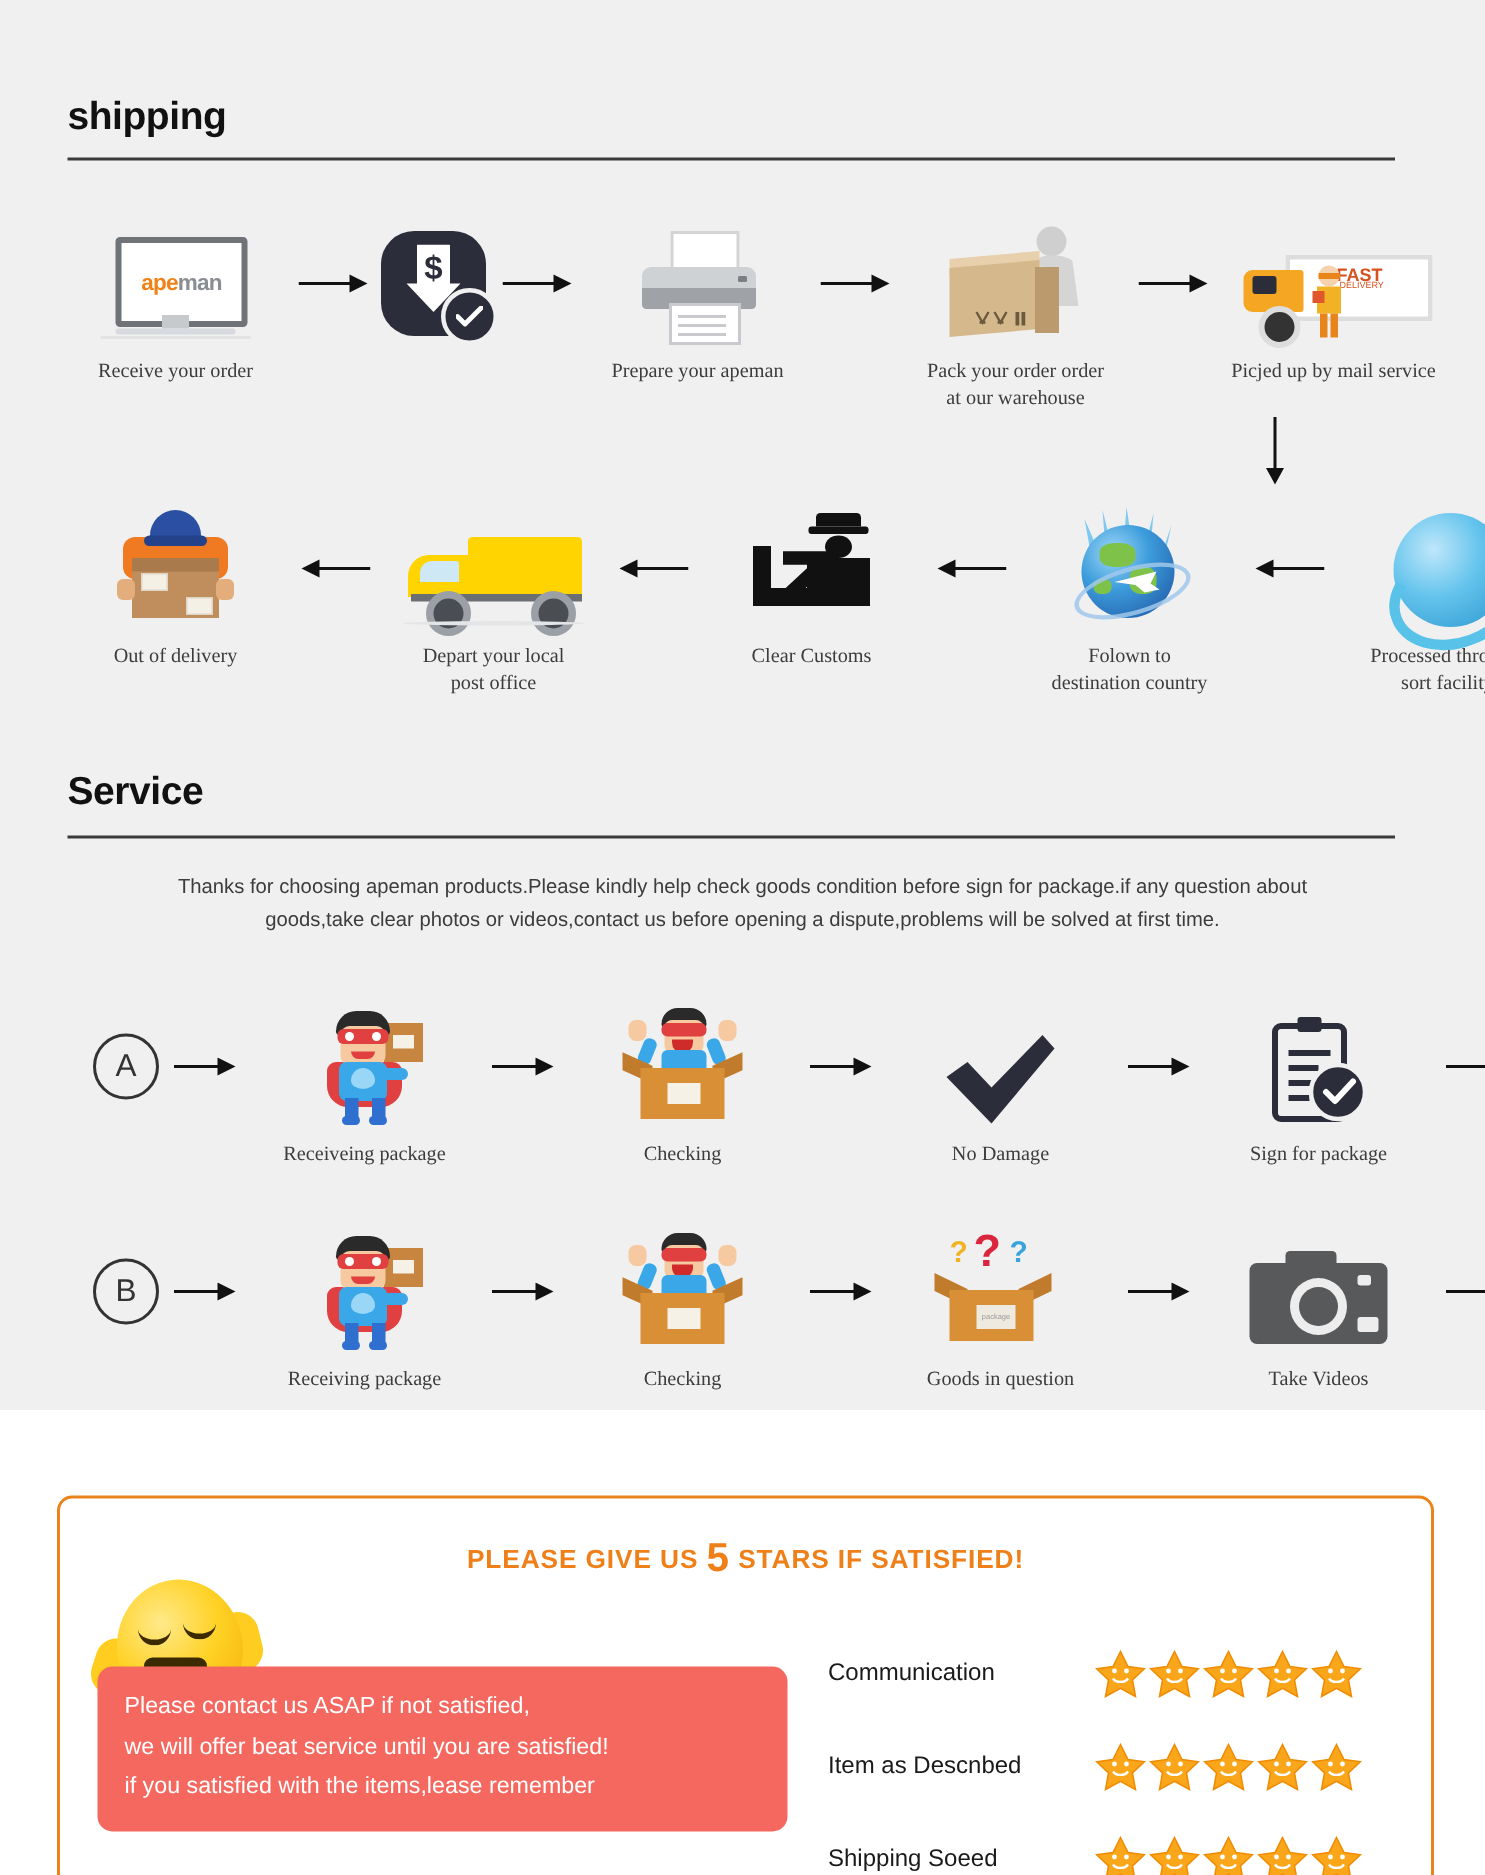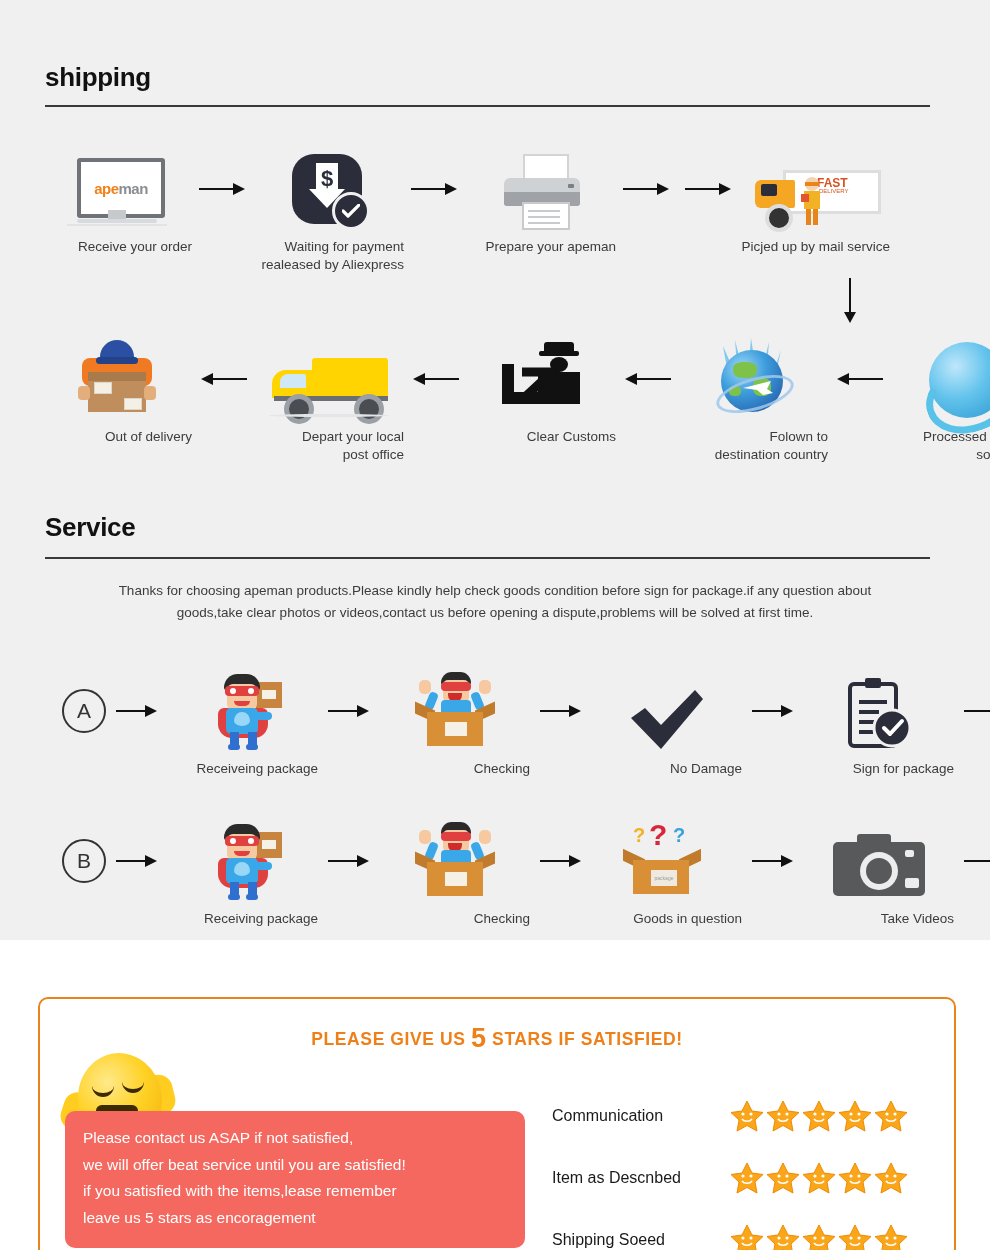--- a/index.html
+++ b/index.html
@@ -28,8 +28,8 @@
   .node{display:flex;flex-direction:column;align-items:center;}
   .node .art{height:78px;display:flex;align-items:flex-end;justify-content:center;}
   .node .cap{
-    margin-top:10px;text-align:right;font-size:13.5px;color:#3c3c3c;line-height:1.32;
-    white-space:pre-line;width:150px;
+    margin-top:10px;text-align:center;font-size:13.5px;color:#3c3c3c;line-height:1.32;
+    white-space:pre-line;width:150px;font-family:Liberation Serif, serif;
   }
   .arrow{display:flex;align-items:center;justify-content:center;height:78px;width:62px;}
   .arrow svg{display:block;}

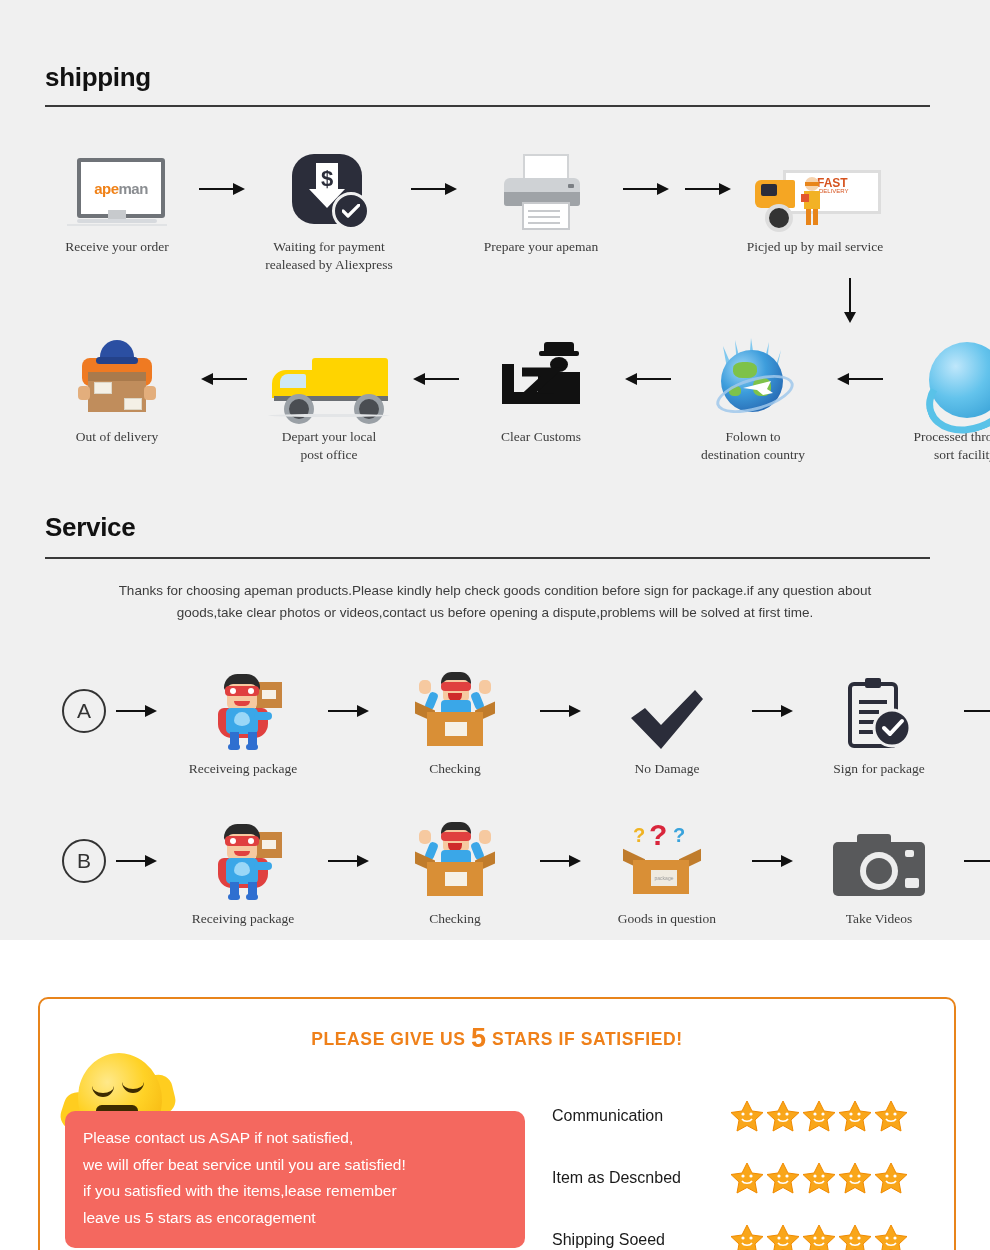--- a/index.html
+++ b/index.html
@@ -248,8 +248,6 @@
           </div>
         </div>
       </div>
-      <div class="cap">Waiting for payment
-realeased by Aliexpress</div>
     </div>
 
     <div class="arrow">

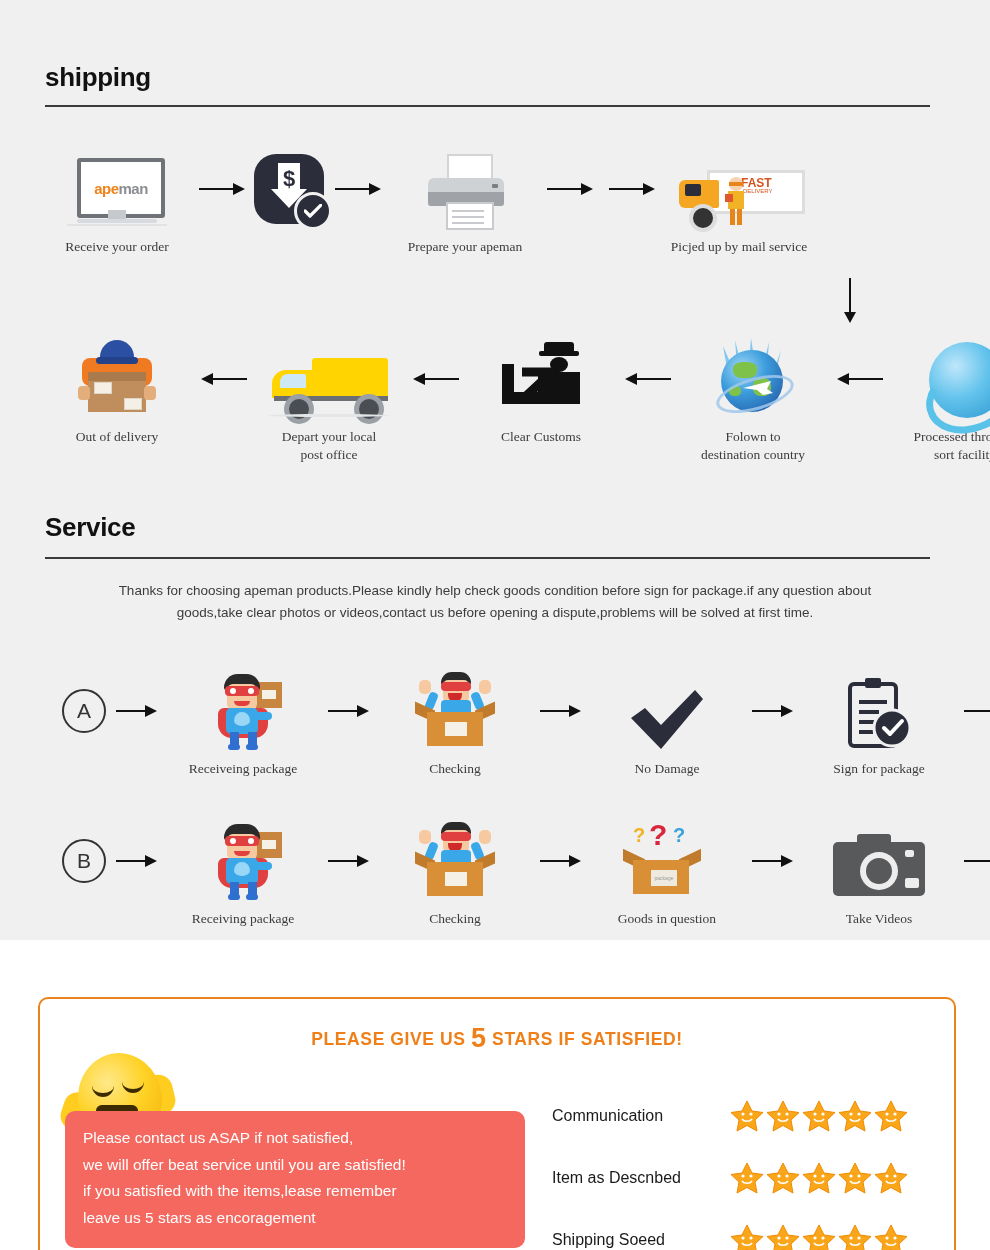--- a/index.html
+++ b/index.html
@@ -280,6 +280,27 @@
         </svg>
     </div>
 
+    <div class="node">
+      <div class="art">
+        <div class="pack">
+          <svg class="pk-person" viewBox="0 0 44 60">
+              <circle cx="22" cy="11" r="10" fill="#cfcfcf"></circle>
+              <path d="M10 24c4-5 22-5 26 0l4 30H7z" fill="#d5d5d5"></path>
+              <path d="M4 32c4-6 12-6 16-2l-4 8z" fill="#e0e0e0"></path>
+            </svg>
+          <div class="pk-lid"></div>
+            <div class="pk-box"></div>
+            <div class="pk-side"></div>
+          <svg style="position:absolute;left:20px;top:56px;" width="40" height="14" viewBox="0 0 40 14">
+              <path d="M4 2l4 7 4-7M6 9h4M16 2l4 7 4-7M18 9h4" stroke="#6b5a3e" stroke-width="1.6" fill="none"></path>
+              <rect x="30" y="2" width="2.5" height="9" fill="#6b5a3e"></rect>
+              <rect x="34" y="2" width="2.5" height="9" fill="#6b5a3e"></rect>
+            </svg>
+        </div>
+      </div>
+      <div class="cap">Pack your order order
+at our warehouse</div>
+    </div>
 
     <div class="arrow">
       <svg width="48" height="14" viewBox="0 0 48 14">

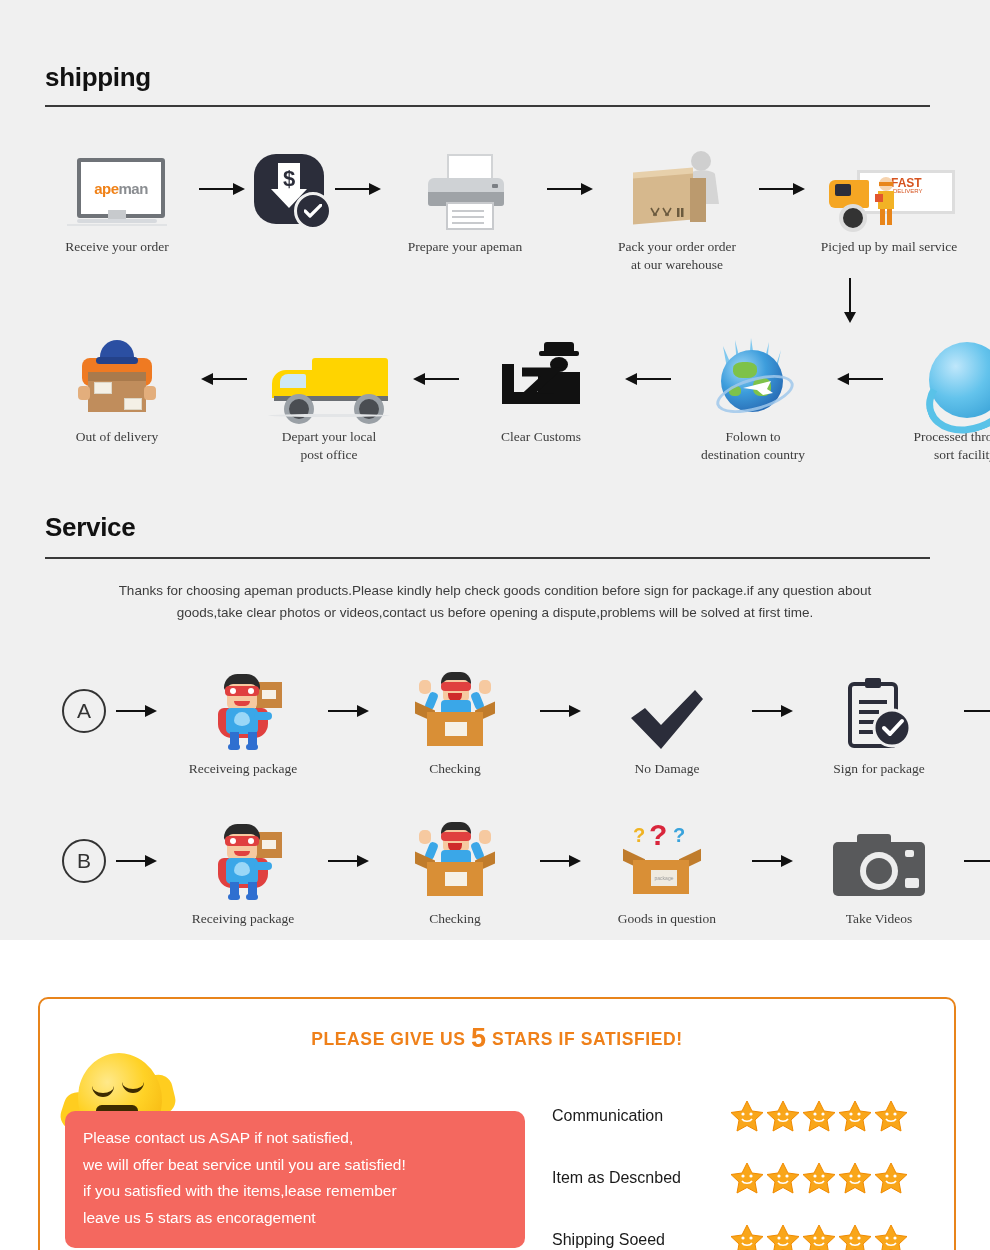--- a/index.html
+++ b/index.html
@@ -721,7 +721,6 @@
       <div>Please contact us ASAP if not satisfied,</div>
       <div>we will offer beat service until you are satisfied!</div>
       <div>if you satisfied with the items,lease remember</div>
-      <div>leave us 5 stars as encoragement</div>
     </div>
 
     <div class="ratings">

